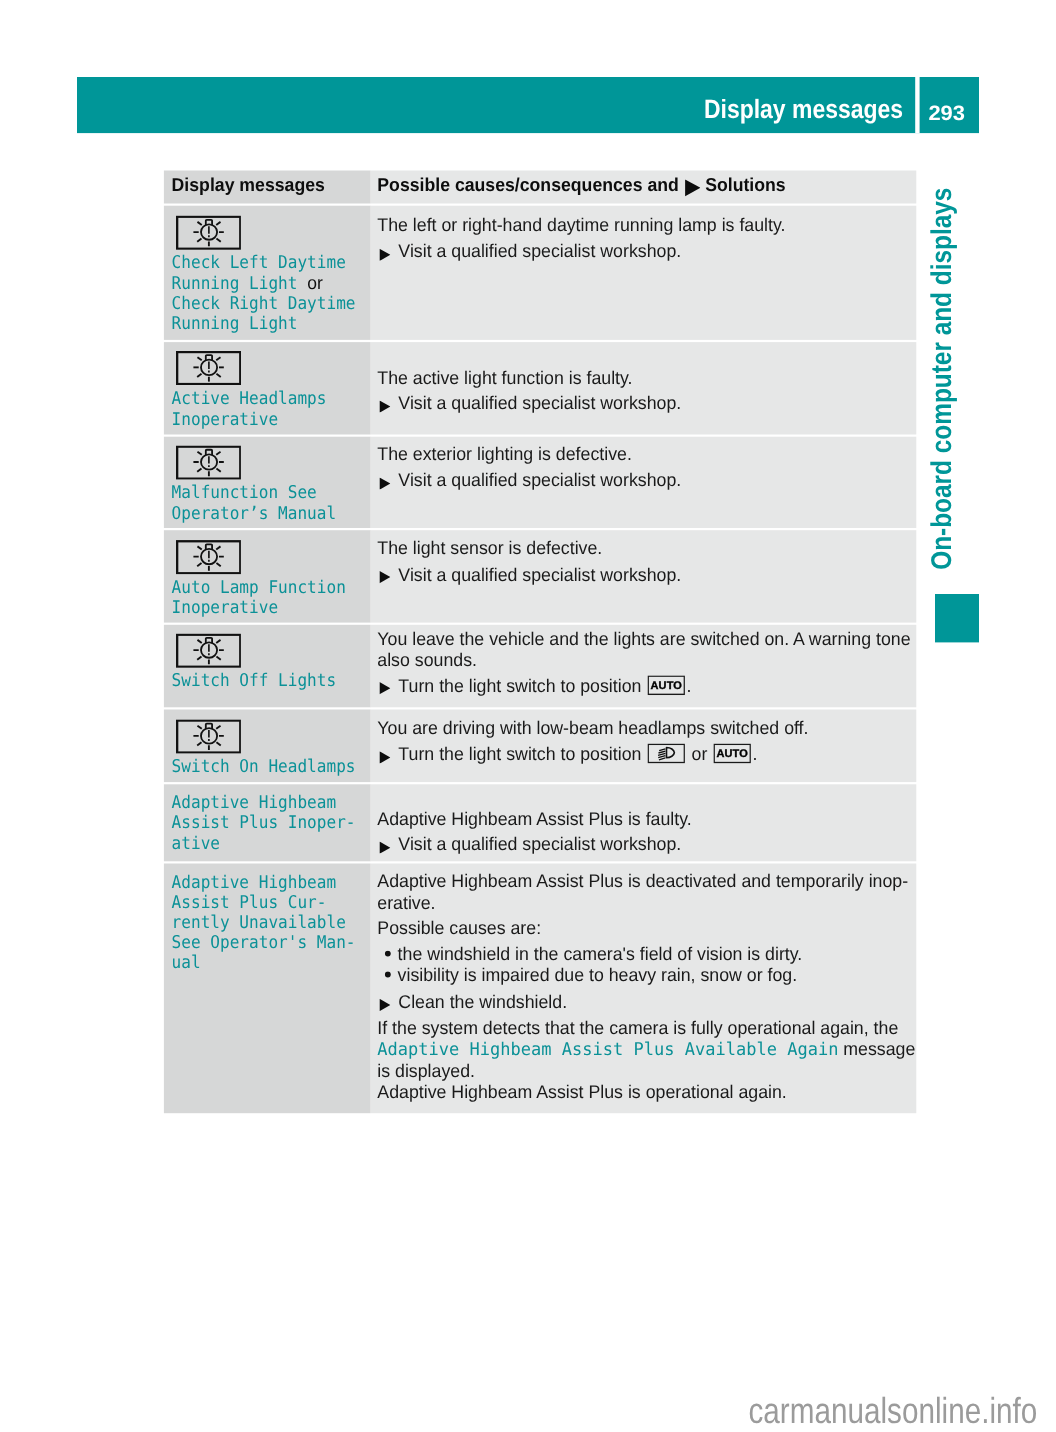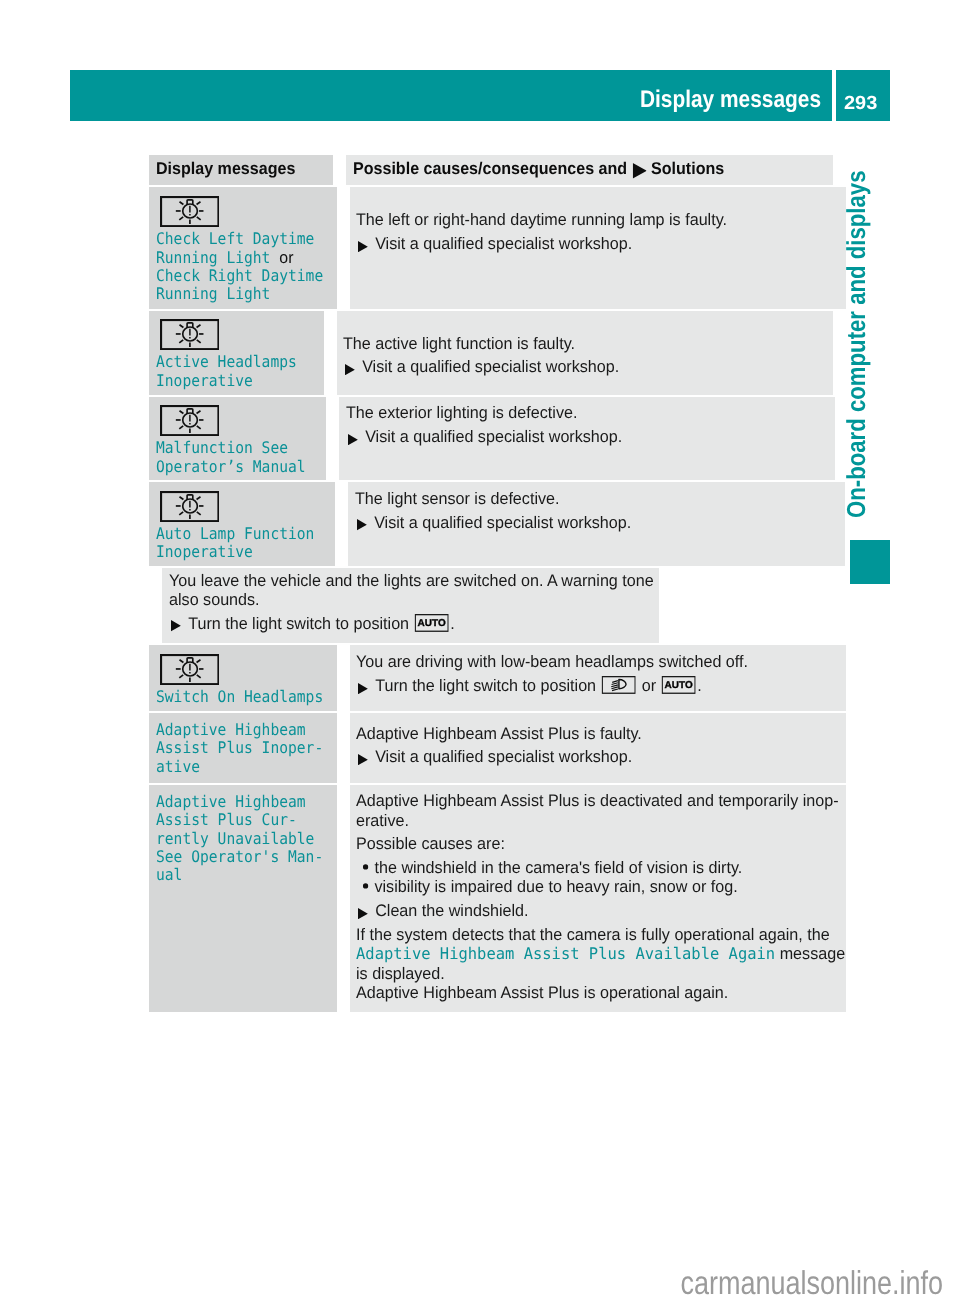--- a/index.html
+++ b/index.html
@@ -31,7 +31,7 @@
   .tbl{position:absolute;left:149px;top:155px;width:684px;}
   .row{display:flex;box-sizing:border-box;}
   .c1{width:187.5px;background:#d6d7d7;box-sizing:border-box;padding:0 6px 0 7.0px;}
-  .c2{width:496.5px;background:#e6e7e7;box-sizing:border-box;padding:0 10px 0 6.9px;margin-left:13px;}
+  .c2{width:496.5px;background:#e6e7e7;box-sizing:border-box;padding:0 10px 0 6.9px;}
   .sp{height:2px;background:#fff;}
 
   .hd{font-size:17px;font-weight:bold;color:#0d0d0d;line-height:28px;white-space:nowrap;

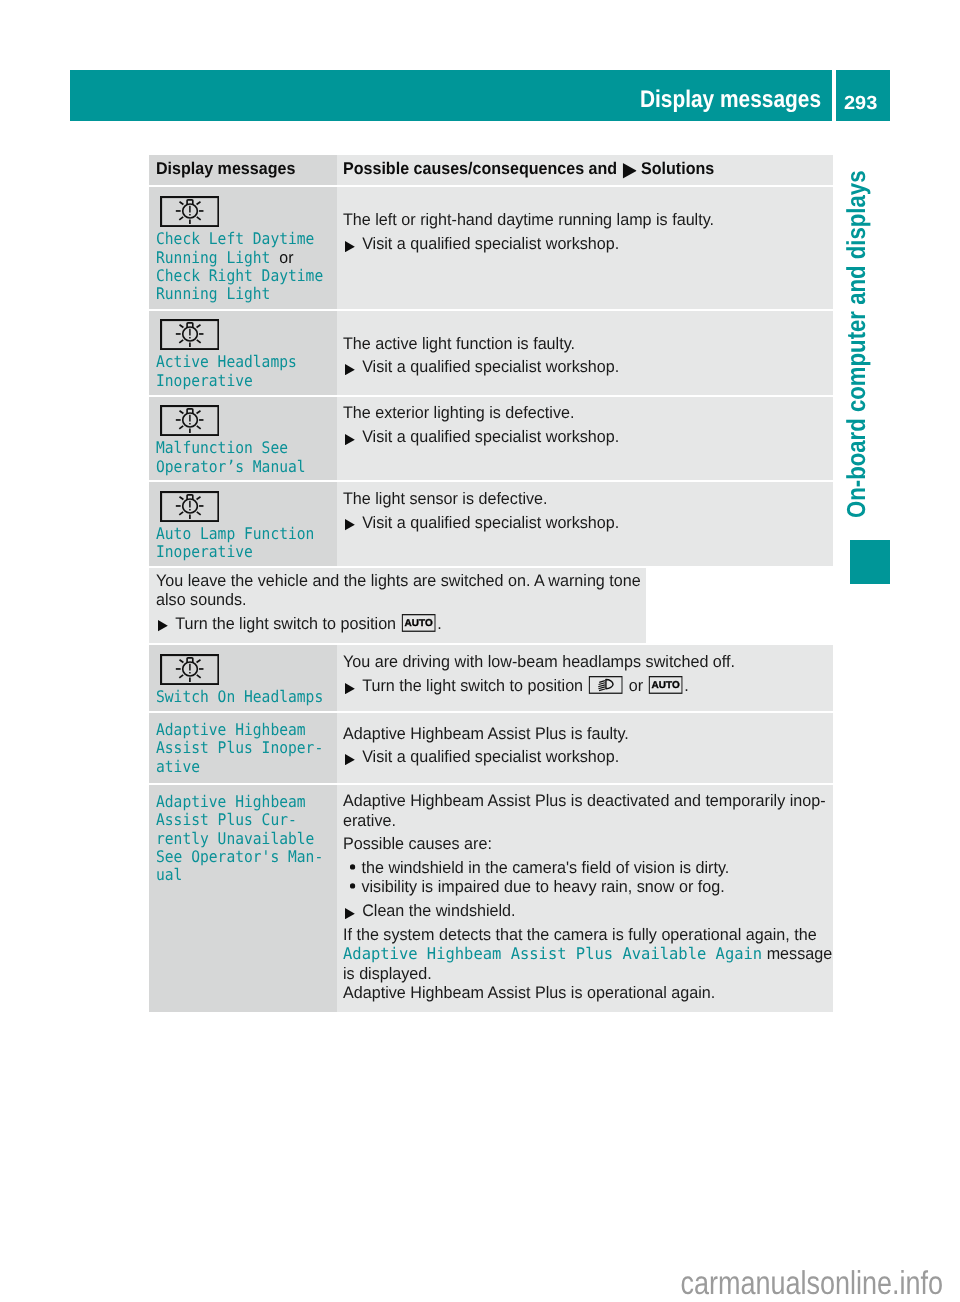--- a/index.html
+++ b/index.html
@@ -95,7 +95,7 @@
 </g>
           </svg>
         </div><div class="msg" style="padding-top:3.2px"><span>Check Left Daytime</span><br><span>Running Light</span> <span class="plain">or</span><br><span>Check Right Daytime</span><br><span>Running Light</span></div></div>
-      <div class="c2" style="padding-top:23px">
+      <div class="c2" style="padding-top:8px">
         <p class="txt">The left or right-hand daytime running lamp is faulty.</p>
         <p class="txt sol gap"><span class="tri"><svg width="10" height="11.3" viewBox="0 0 10 11.3">
               <path d="M0.08 0.05 L9.92 5.65 L0.08 11.25 Z" fill="#0d0d0d"></path>

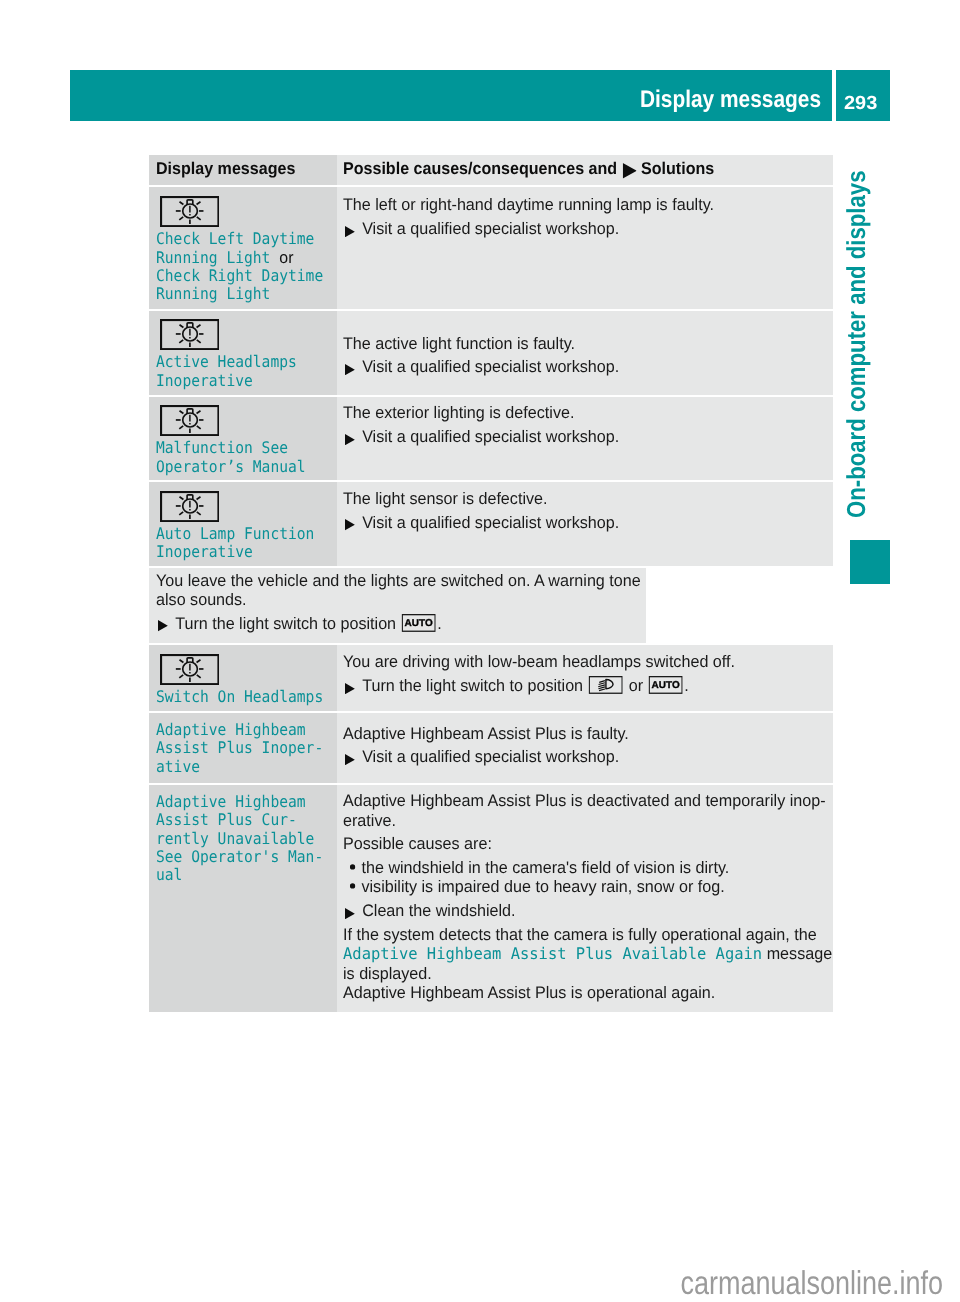--- a/index.html
+++ b/index.html
@@ -185,6 +185,24 @@
     </div>
     <div class="sp"></div>
     <div class="row" style="height:75.9px">
+      <div class="c1"><div style="padding-top:8.4px;padding-left:3.7px">
+          <svg class="ibulb" width="59.5" height="31.2" viewBox="0 0 59.5 31.2">
+<rect x="1.05" y="1.05" width="57.4" height="29.1" fill="none" stroke="#111" stroke-width="2.1"></rect>
+<g stroke="#111" fill="none" stroke-linecap="butt">
+  <ellipse cx="30.04" cy="14.99" rx="7.33" ry="6.99" stroke-width="1.65"></ellipse>
+  <path d="M27.1 9.0 V4.7 a0.85 0.85 0 0 1 0.85 -0.85 h4.0 a0.85 0.85 0 0 1 0.85 0.85 V9.0" stroke-width="1.65"></path>
+  <path d="M29.9 23.49 V27.94" stroke-width="1.7"></path>
+  <path d="M15.83 14.97 H20.65" stroke-width="1.7"></path>
+  <path d="M39.07 14.97 H43.47" stroke-width="1.7"></path>
+  <path d="M19.5 5.71 L23.4 8.46" stroke-width="1.7"></path>
+  <path d="M40.47 5.71 L36.57 8.46" stroke-width="1.7"></path>
+  <path d="M19.27 23.82 L23.17 20.84" stroke-width="1.7"></path>
+  <path d="M40.67 23.82 L36.77 20.84" stroke-width="1.7"></path>
+  <path d="M29.9 9.74 V16.48" stroke-width="1.5"></path>
+  <path d="M29.9 17.9 V19.6" stroke-width="1.5"></path>
+</g>
+          </svg>
+        </div><div class="msg" style="padding-top:3.2px"><span>Switch Off Lights</span></div></div>
       <div class="c2" style="padding-top:3px">
         <p class="txt">You leave the vehicle and the lights are switched on. A warning tone also sounds.</p>
         <p class="txt sol gap"><span class="tri"><svg width="10" height="11.3" viewBox="0 0 10 11.3">

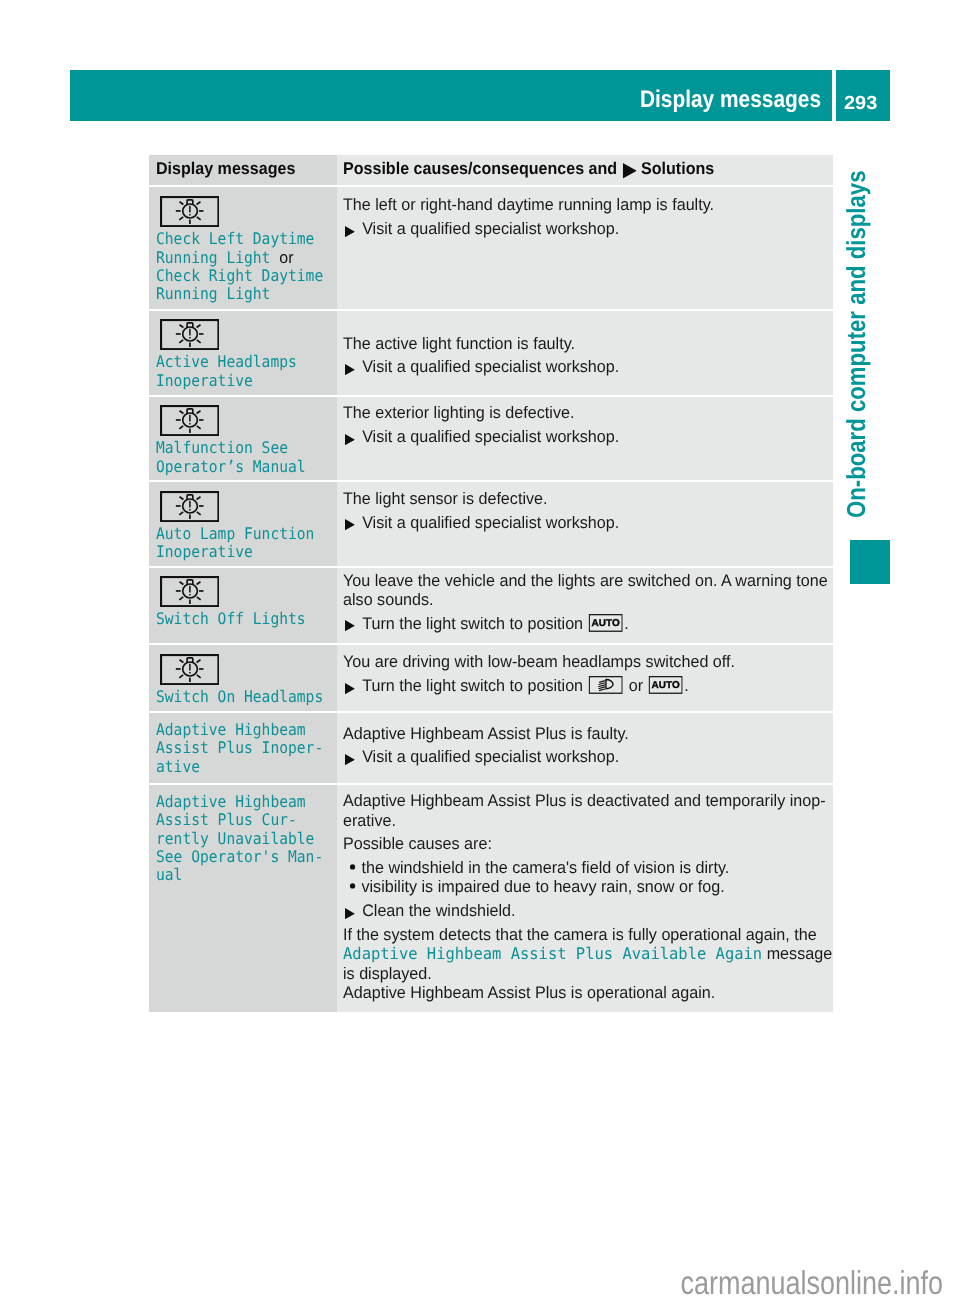--- a/index.html
+++ b/index.html
@@ -256,7 +256,7 @@
     <div class="sp"></div>
     <div class="row" style="height:70.1px">
       <div class="c1"><div class="msg" style="padding-top:8.2px"><span>Adaptive Highbeam</span><br><span>Assist Plus Inoper-</span><br><span>ative</span></div></div>
-      <div class="c2" style="padding-top:11px">
+      <div class="c2" style="padding-top:22px">
         <p class="txt">Adaptive Highbeam Assist Plus is faulty.</p>
         <p class="txt sol gap"><span class="tri"><svg width="10" height="11.3" viewBox="0 0 10 11.3">
               <path d="M0.08 0.05 L9.92 5.65 L0.08 11.25 Z" fill="#0d0d0d"></path>

